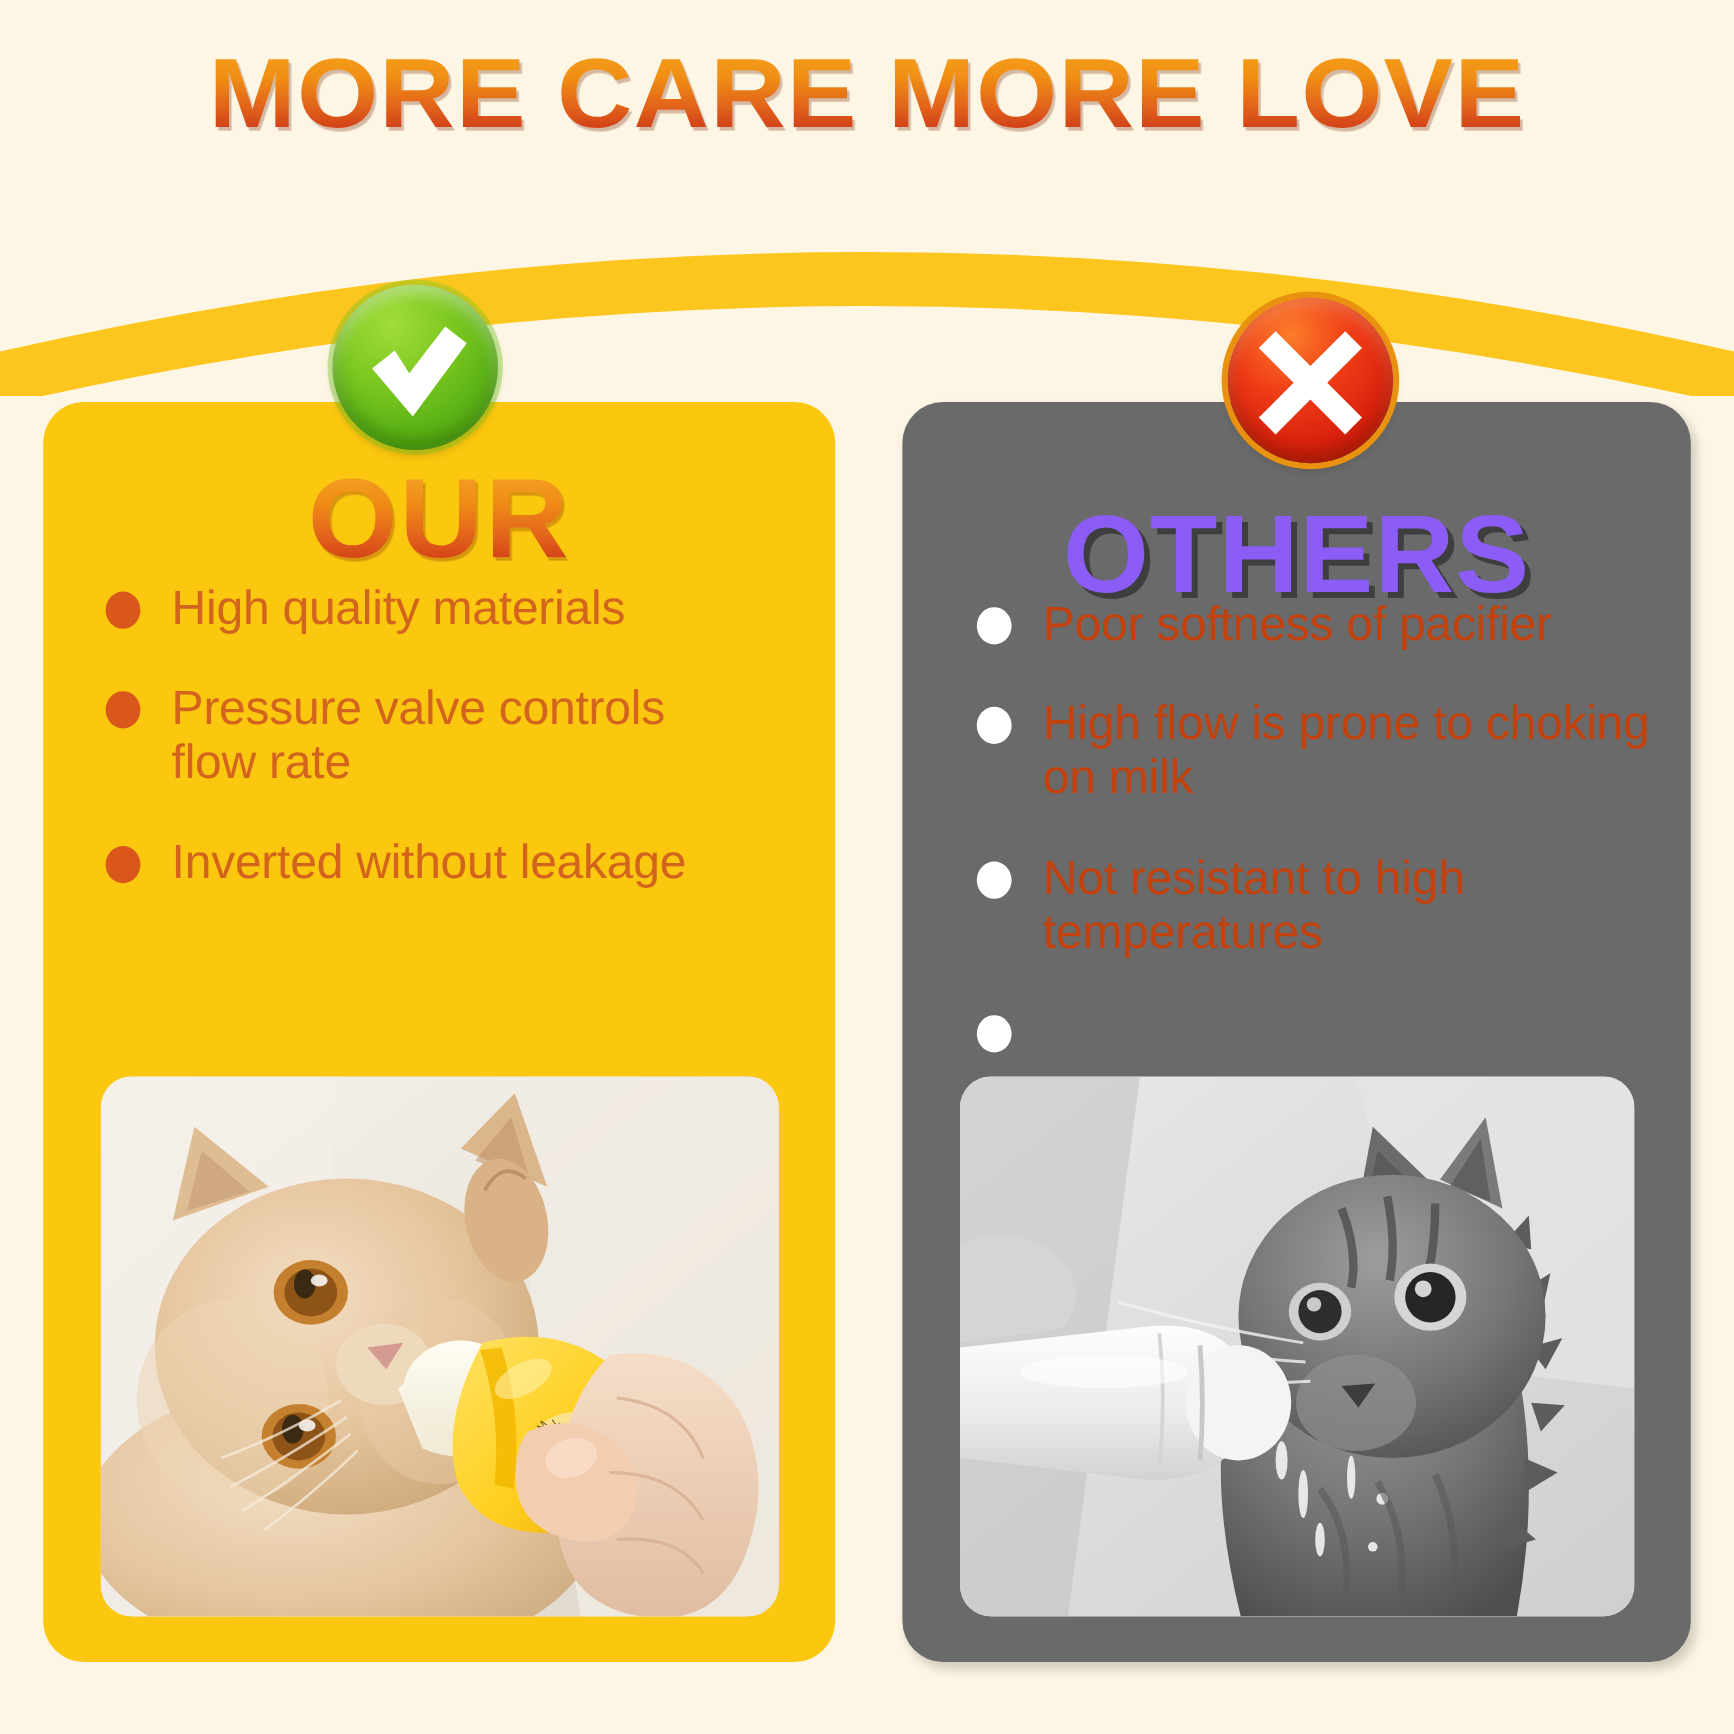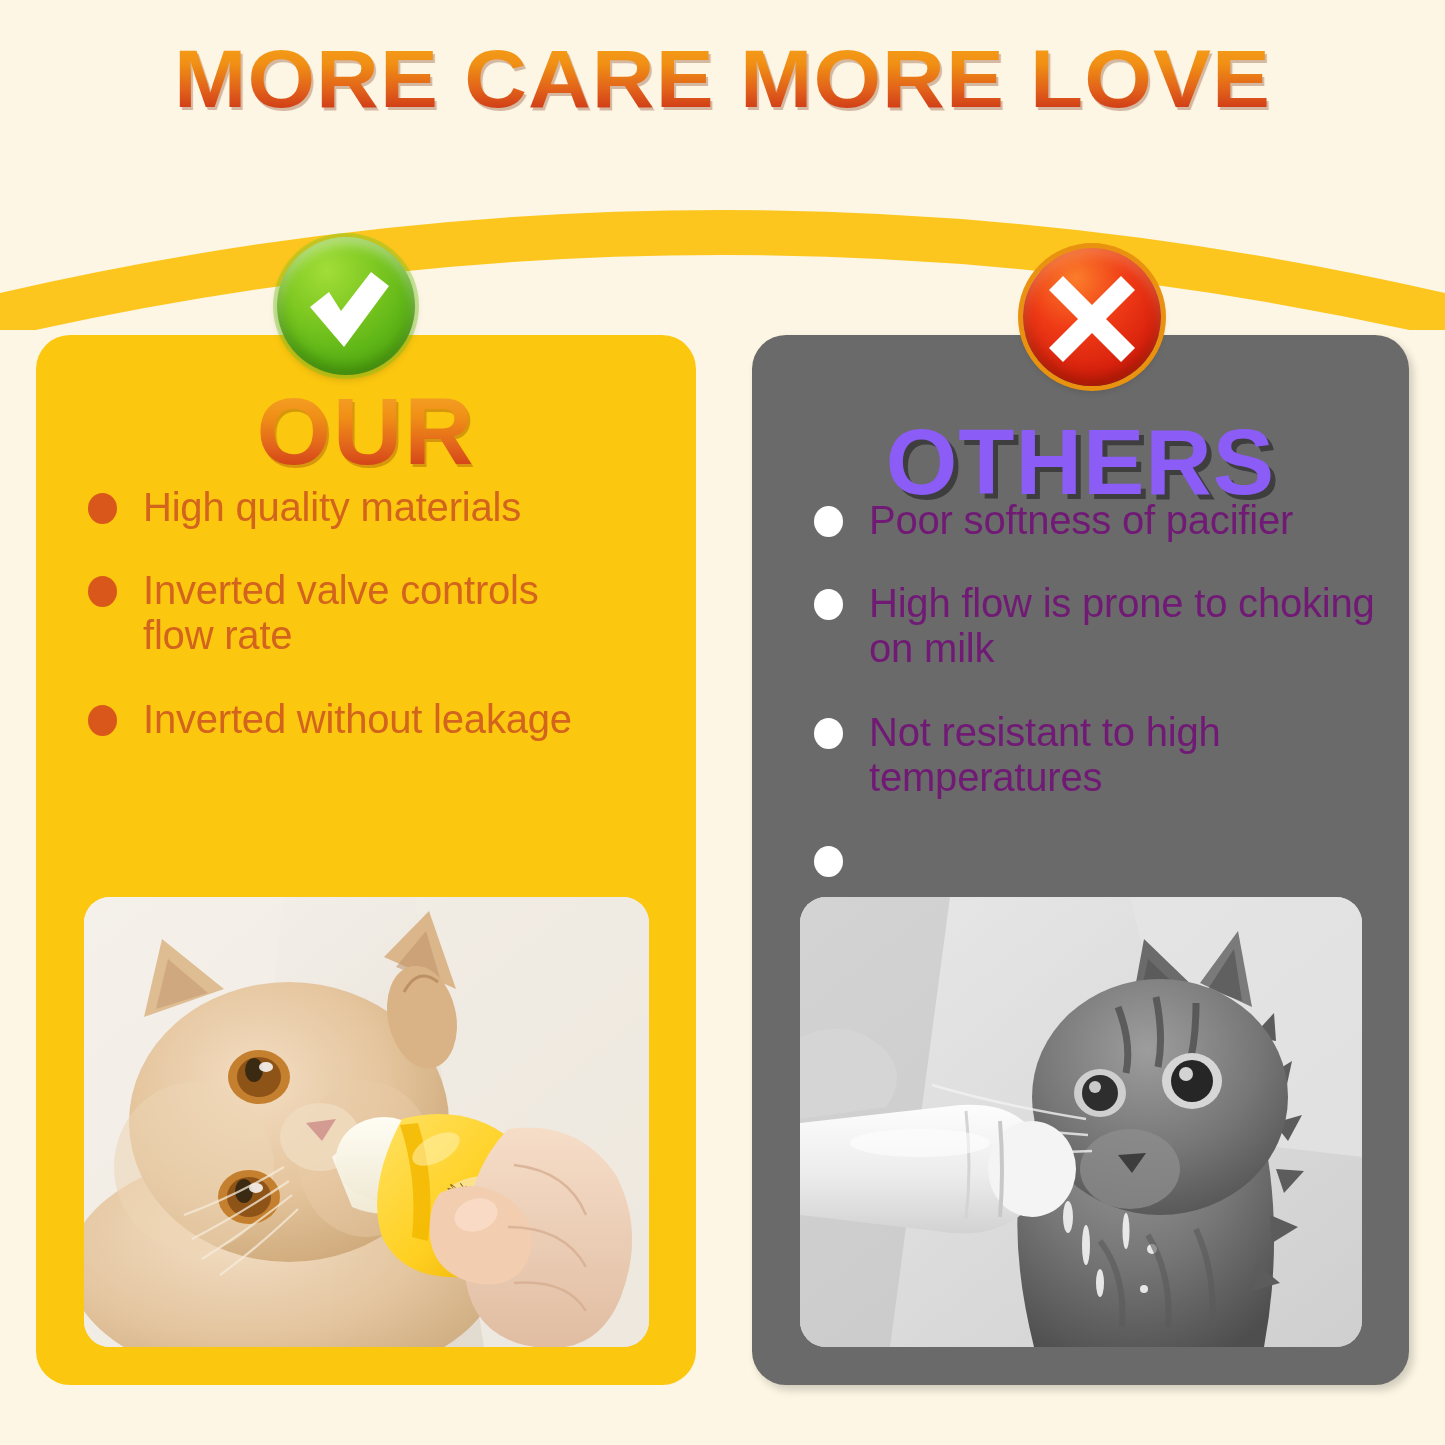--- a/index.html
+++ b/index.html
@@ -172,7 +172,7 @@
     letter-spacing: -.2px;
   }
   .bullets-our .bullet-text { color: #d2641e; }
-  .bullets-others .bullet-text { color: #701a75; }
+  .bullets-others .bullet-text { color: #c2410c; }
 
   
   .photo {

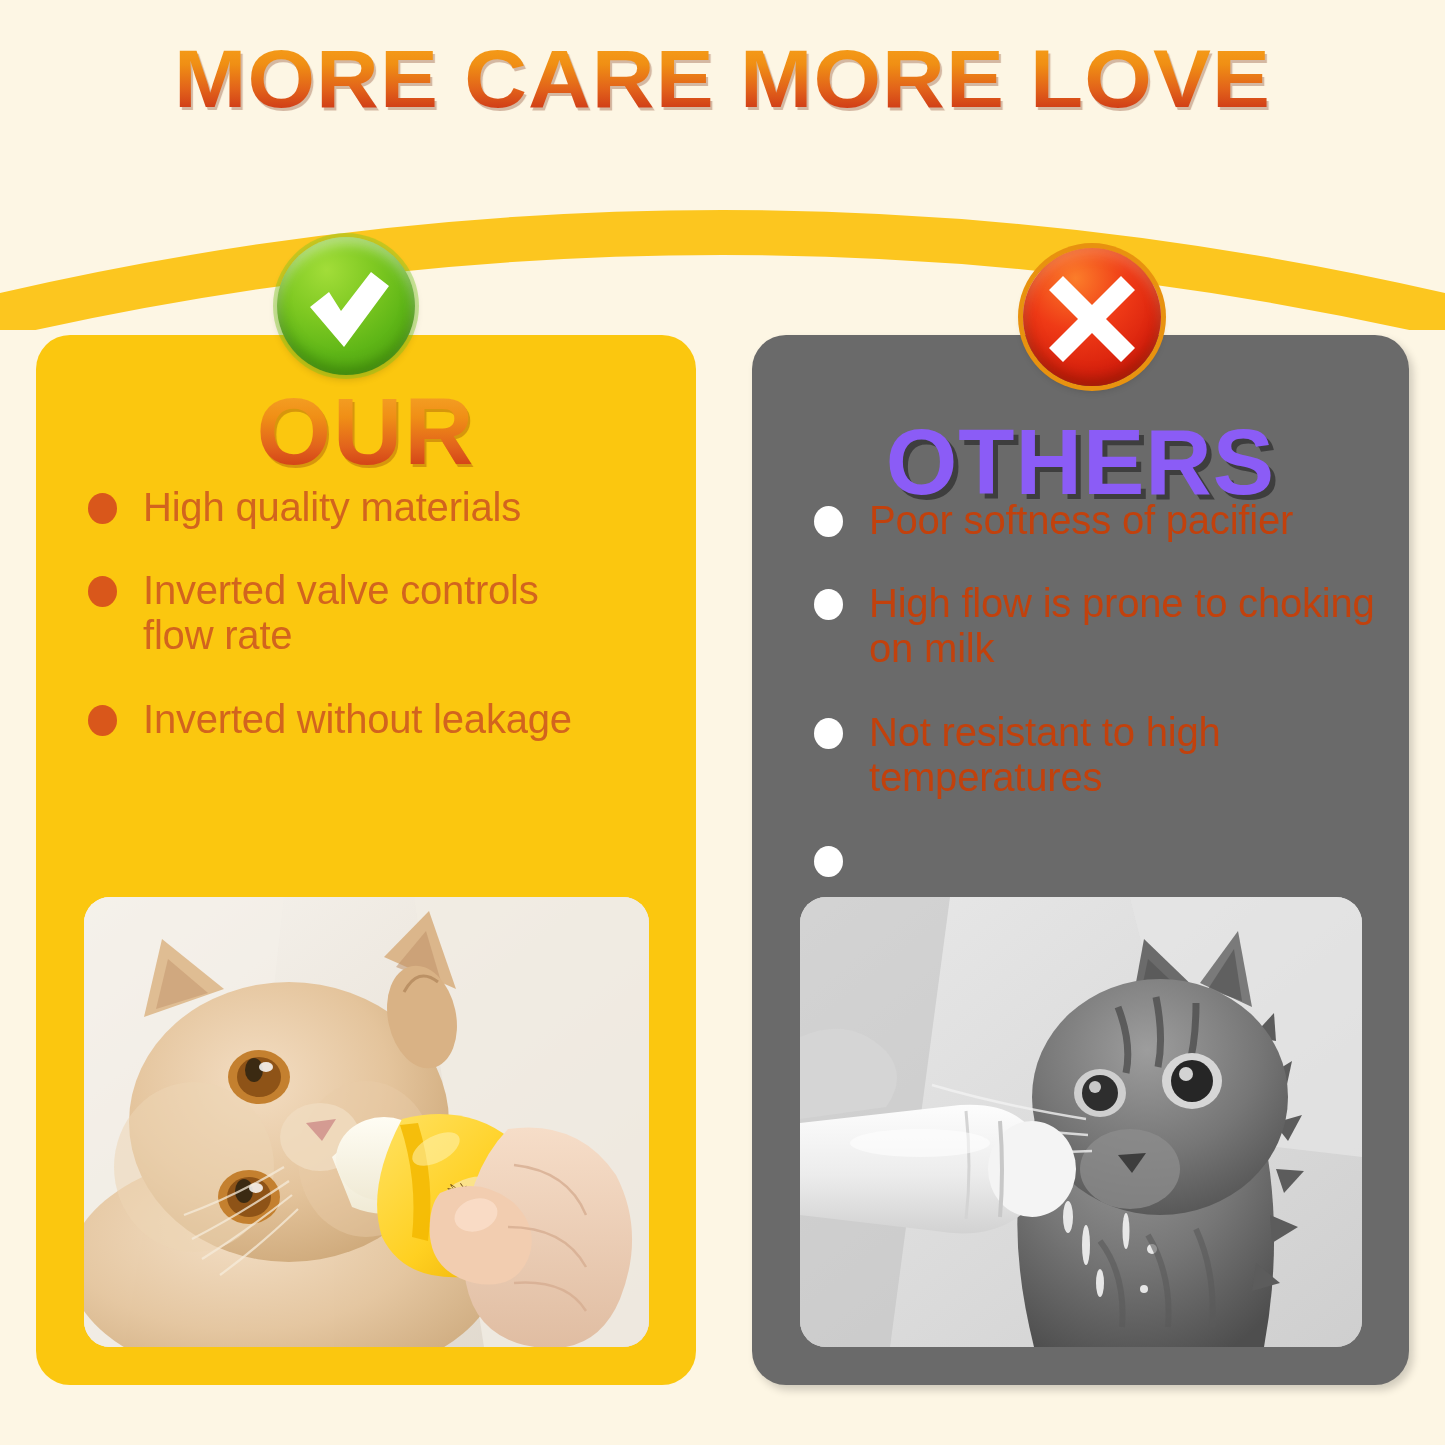--- a/index.html
+++ b/index.html
@@ -227,7 +227,7 @@
     </div>
     <div class="bullet-row">
       <span class="dot"></span>
-      <span class="bullet-text">Inverted valve controls flow rate</span>
+      <span class="bullet-text">Pressure valve controls flow rate</span>
     </div>
     <div class="bullet-row">
       <span class="dot"></span>

